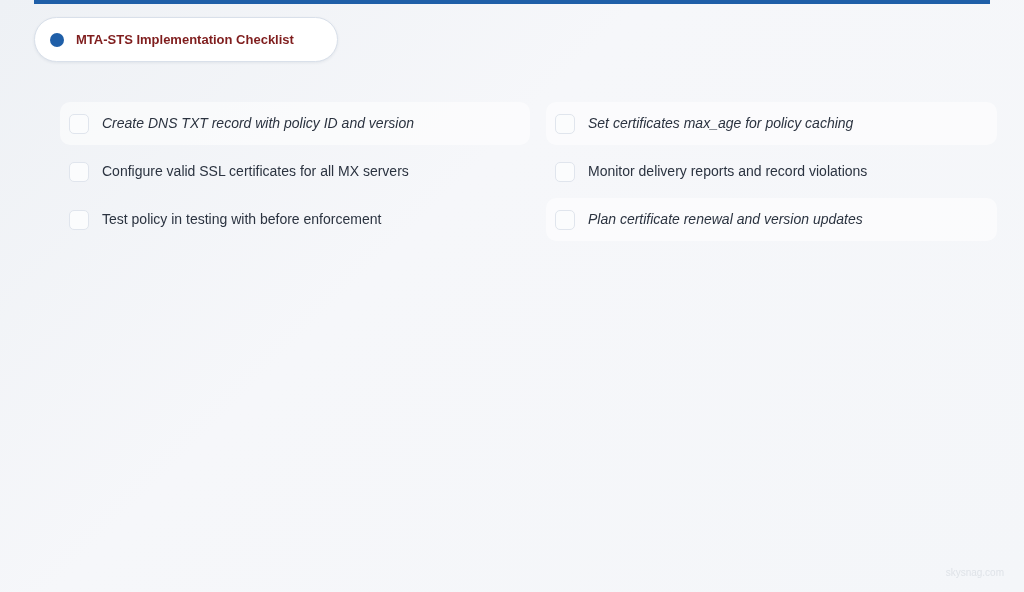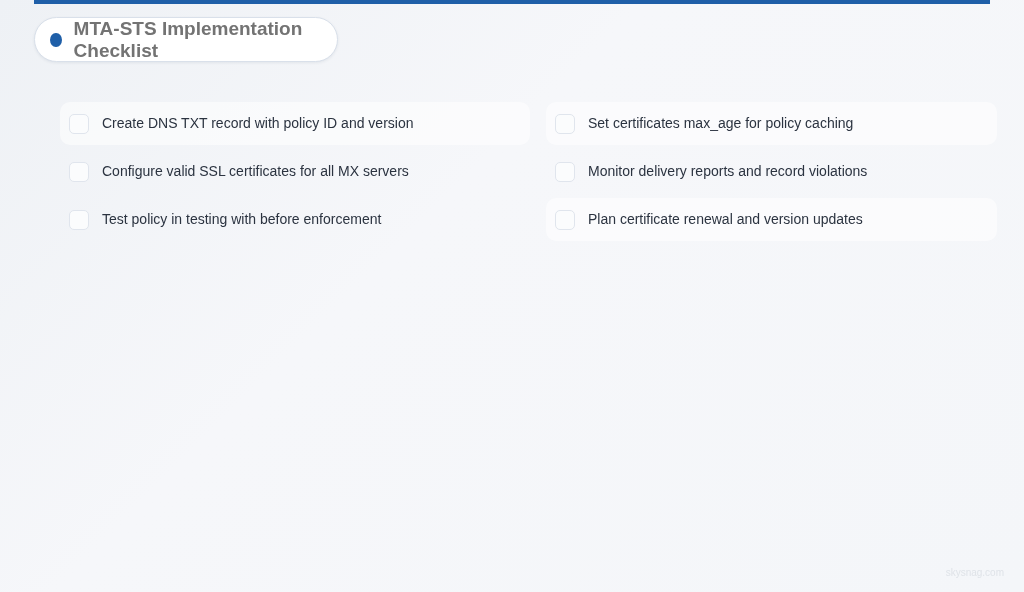--- a/index.html
+++ b/index.html
@@ -25,7 +25,7 @@
     margin-left: 15px;
   }
   .title-text {
-    margin-left: 12px; font-size: 19px; font-weight: bold; color: #737373;
+    margin-left: 12px; font-size: 13px; font-weight: bold; color: #7f1d1d;
   }
   .col { position: absolute; top: 102px; }
   .col.left { left: 60px; width: 470px; }

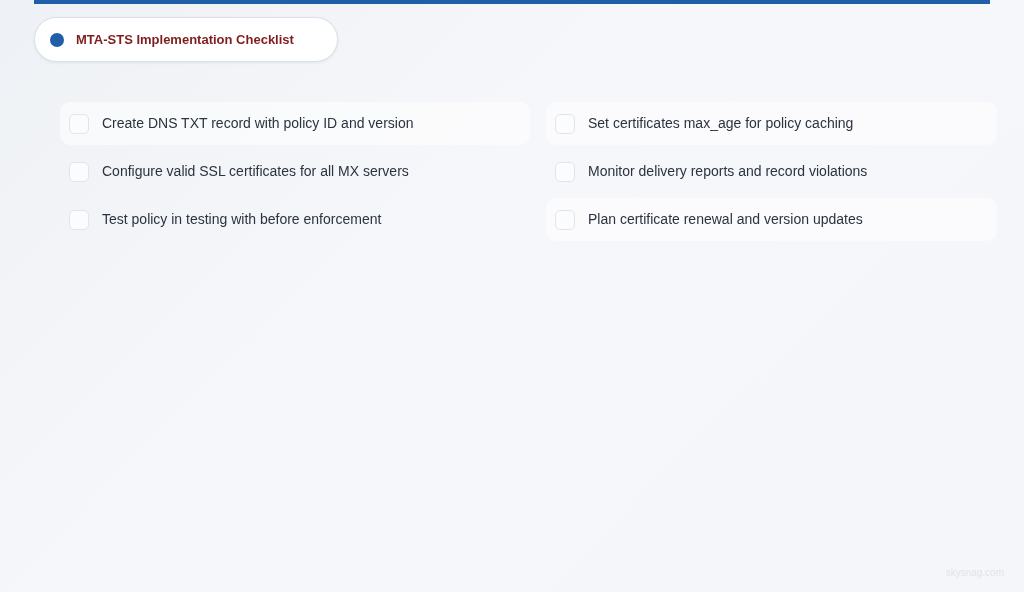--- a/index.html
+++ b/index.html
@@ -34,7 +34,7 @@
     position: relative; height: 48px; border-radius: 10px;
     display: flex; align-items: flex-start;
   }
-  .item.hl { background: rgba(255,255,255,0.55); height: 43px; margin-bottom: 5px; }
+  .item.hl { background: rgba(255,255,255,0.55); height: 43px; margin-bottom: 5px; font-style: italic; }
   .item .cb {
     width: 20px; height: 20px; border: 1.5px solid #e0e5ed; border-radius: 5px;
     background: #fbfcfd; margin-left: 9px; margin-top: 12px; flex: 0 0 auto;

